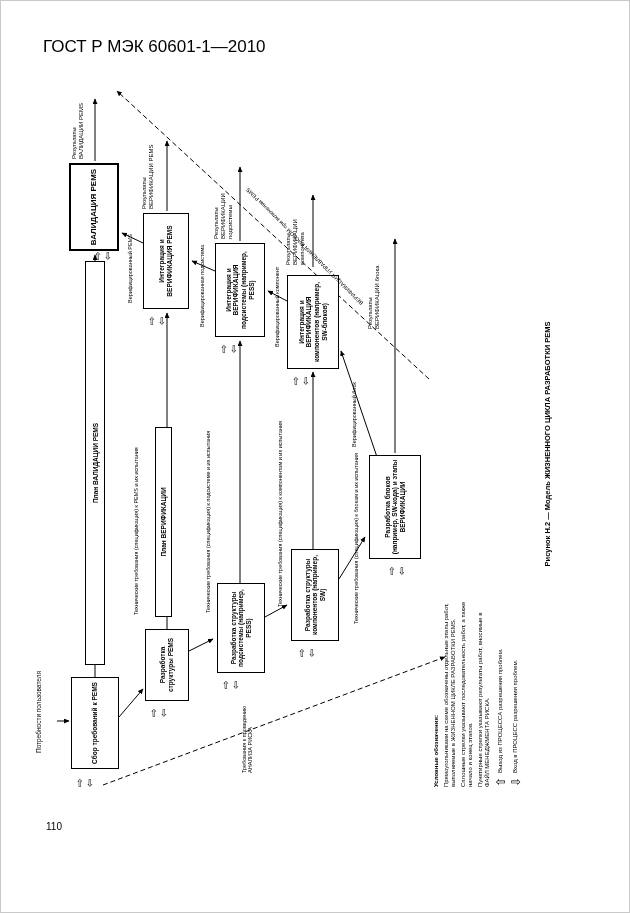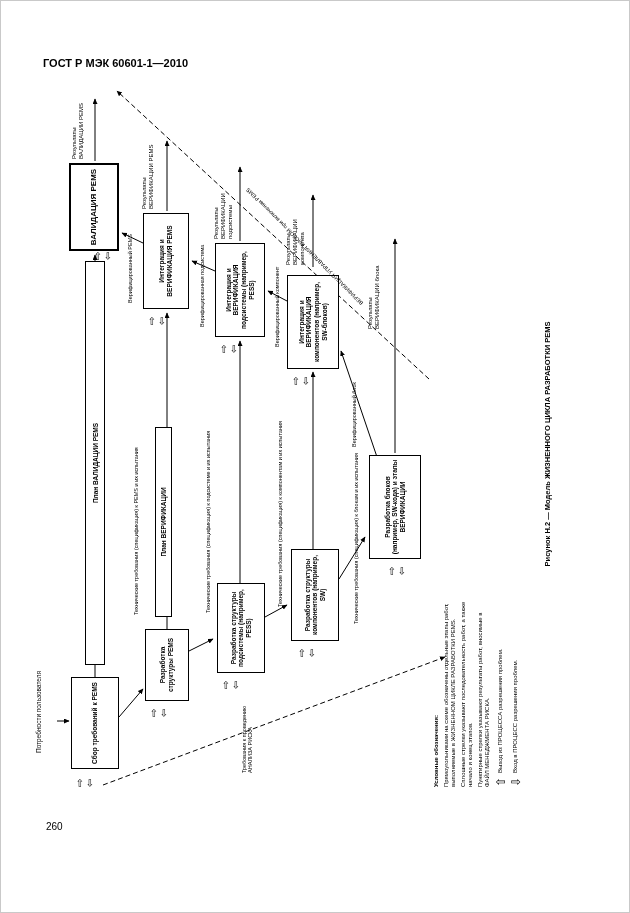--- a/index.html
+++ b/index.html
@@ -5,7 +5,7 @@
   html,body{margin:0;padding:0;background:#e9e9e9;}
   .page{position:relative;width:630px;height:913px;background:#fff;border:1px solid #c9c9c9;
         box-sizing:border-box;font-family:"Liberation Sans",sans-serif;color:#000;overflow:hidden;}
-  .header{position:absolute;left:42px;top:56px;font-size:11px;font-weight:bold;}
+  .header{position:absolute;left:42px;top:36px;font-size:17px;font-weight:normal;}
   .pagenum{position:absolute;left:45px;top:820px;font-size:10px;}
   .fig-wrap{position:absolute;left:28px;top:88px;width:540px;height:710px;}
   .fig-canvas{position:absolute;left:0;top:0;width:710px;height:540px;

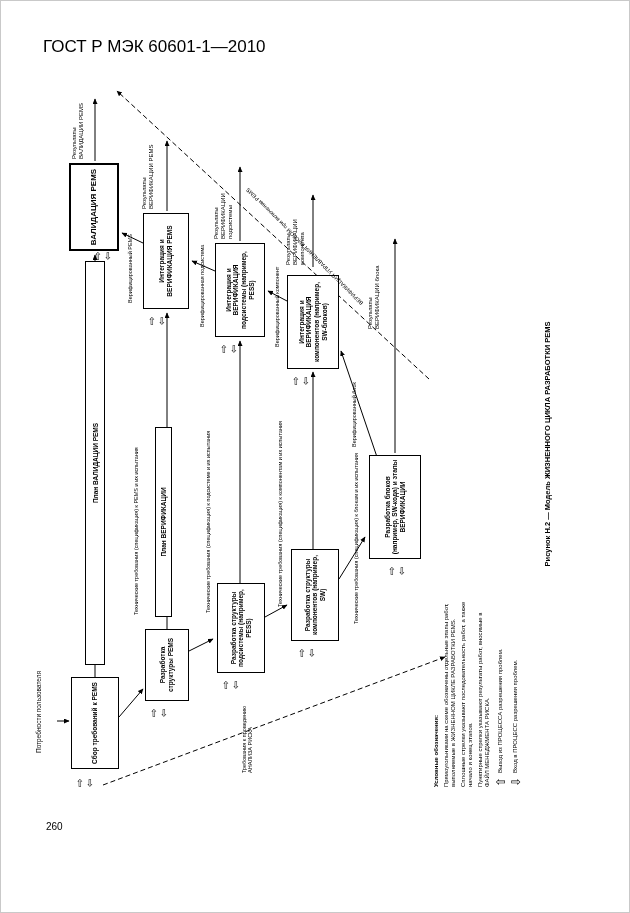--- a/index.html
+++ b/index.html
@@ -172,7 +172,7 @@
     </div>
   </div>
 
-  <div class="pagenum">260</div>
+  <div class="pagenum">110</div>
 
 </div>
 

